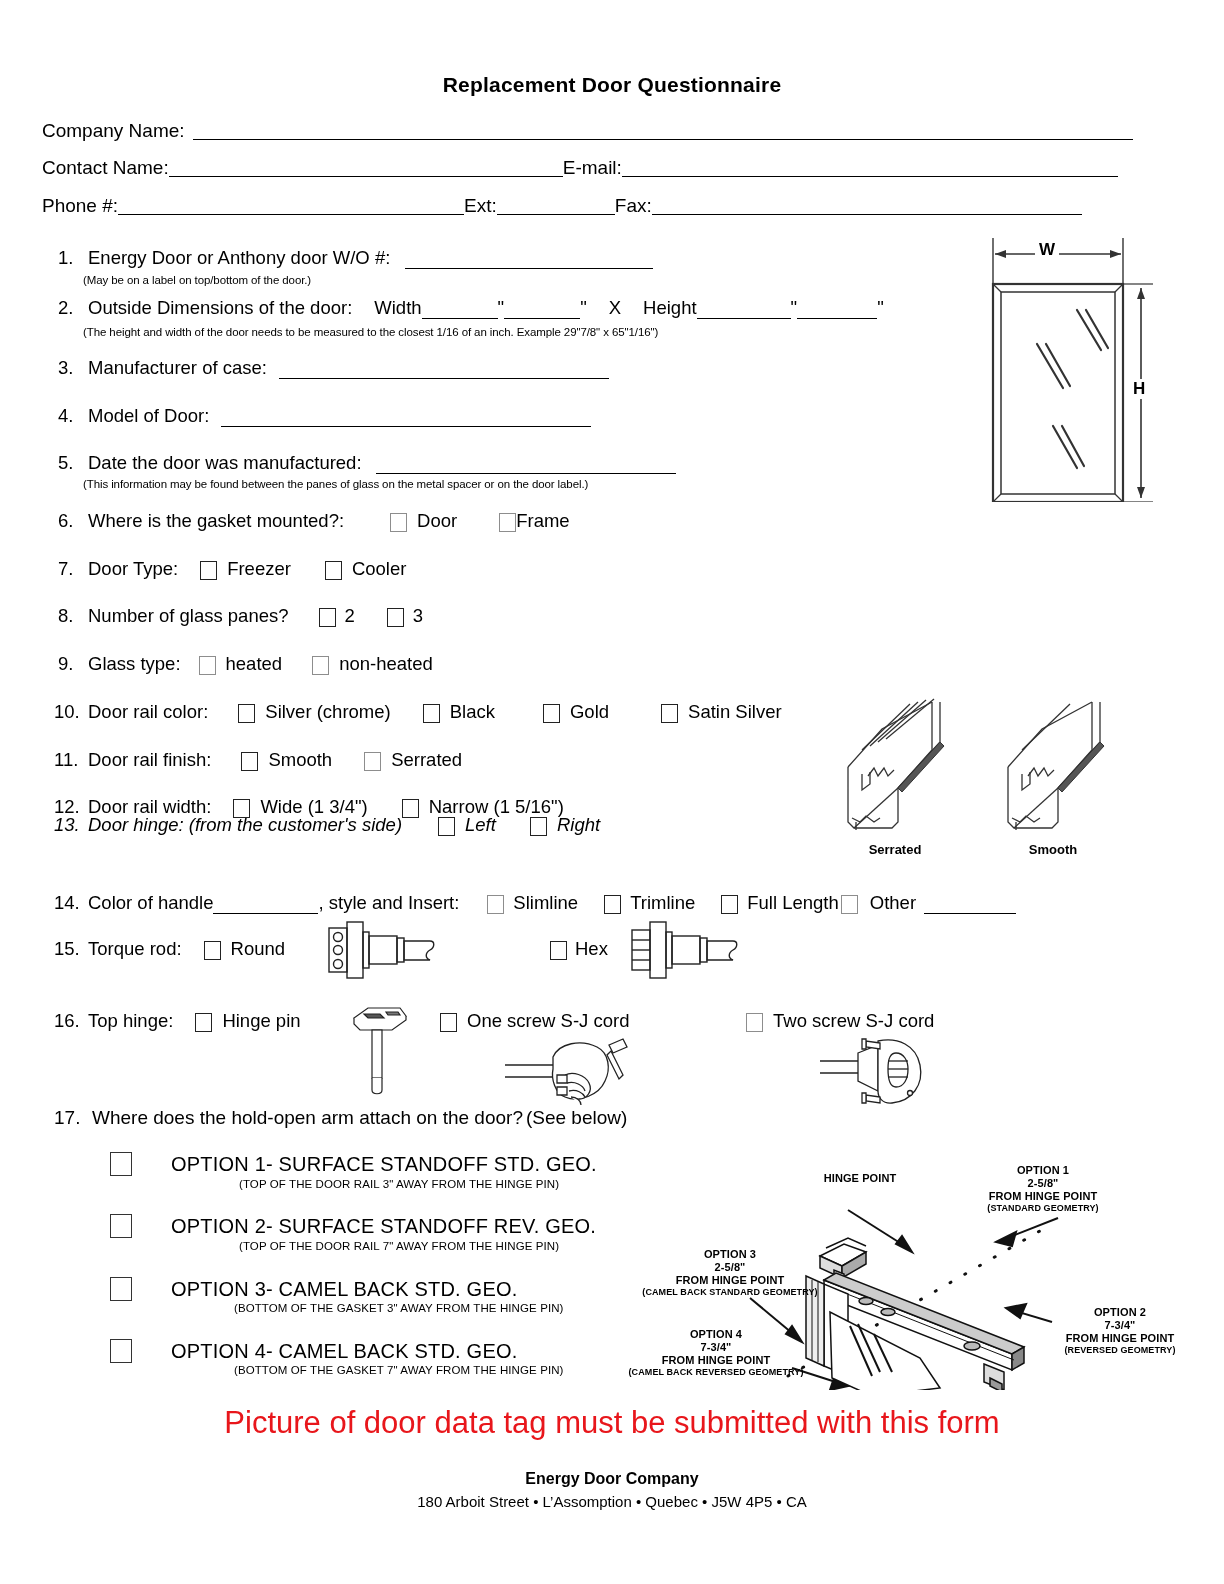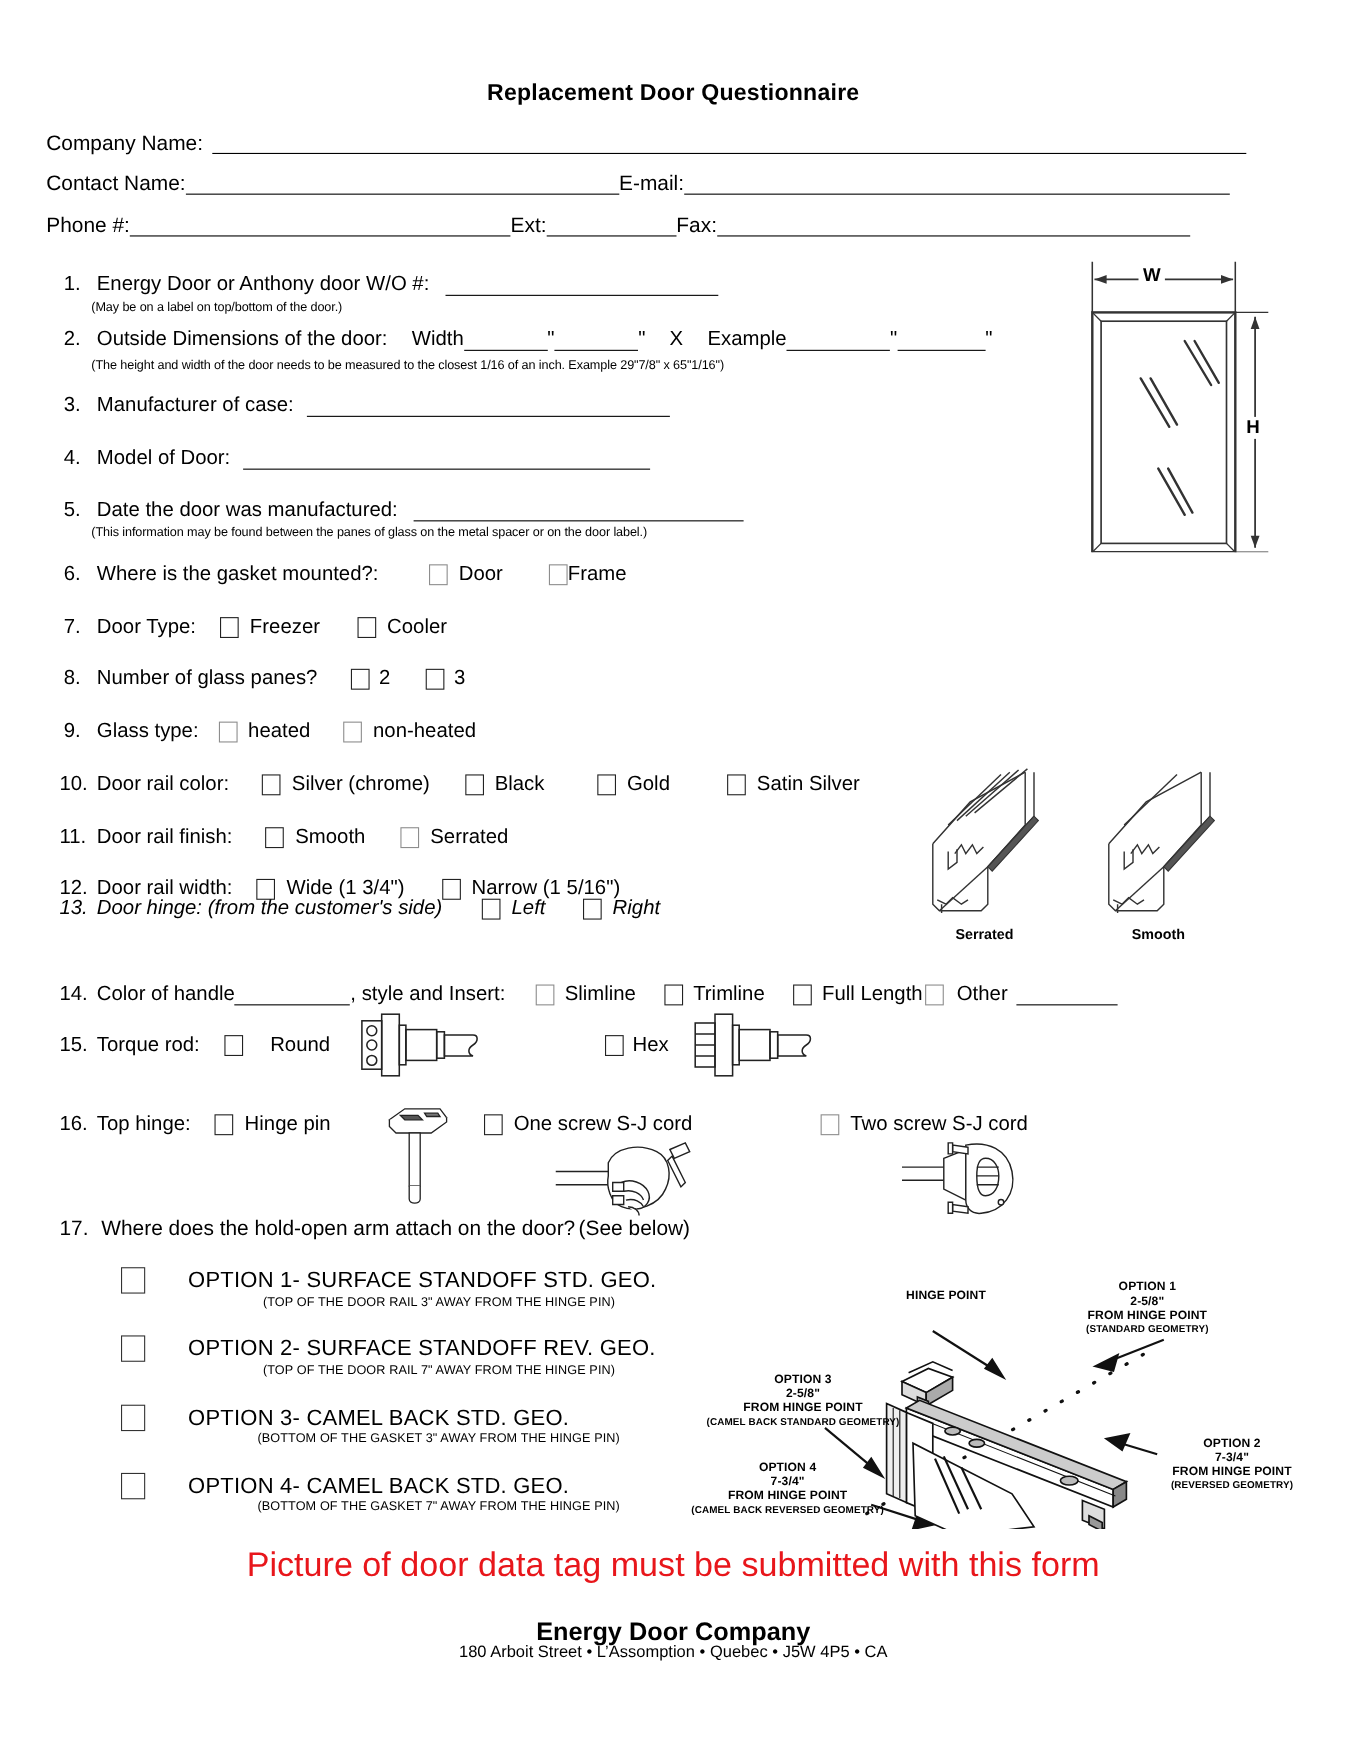--- a/index.html
+++ b/index.html
@@ -192,7 +192,7 @@
     <span class="rule" style="width:76px;"></span>
     <span>"</span>
     <span style="margin:0 22px;">X</span>
-    <span>Example</span>
+    <span>Height</span>
     <span class="rule" style="width:94px;"></span>
     <span>"</span>
     <span class="rule" style="width:80px;"></span>

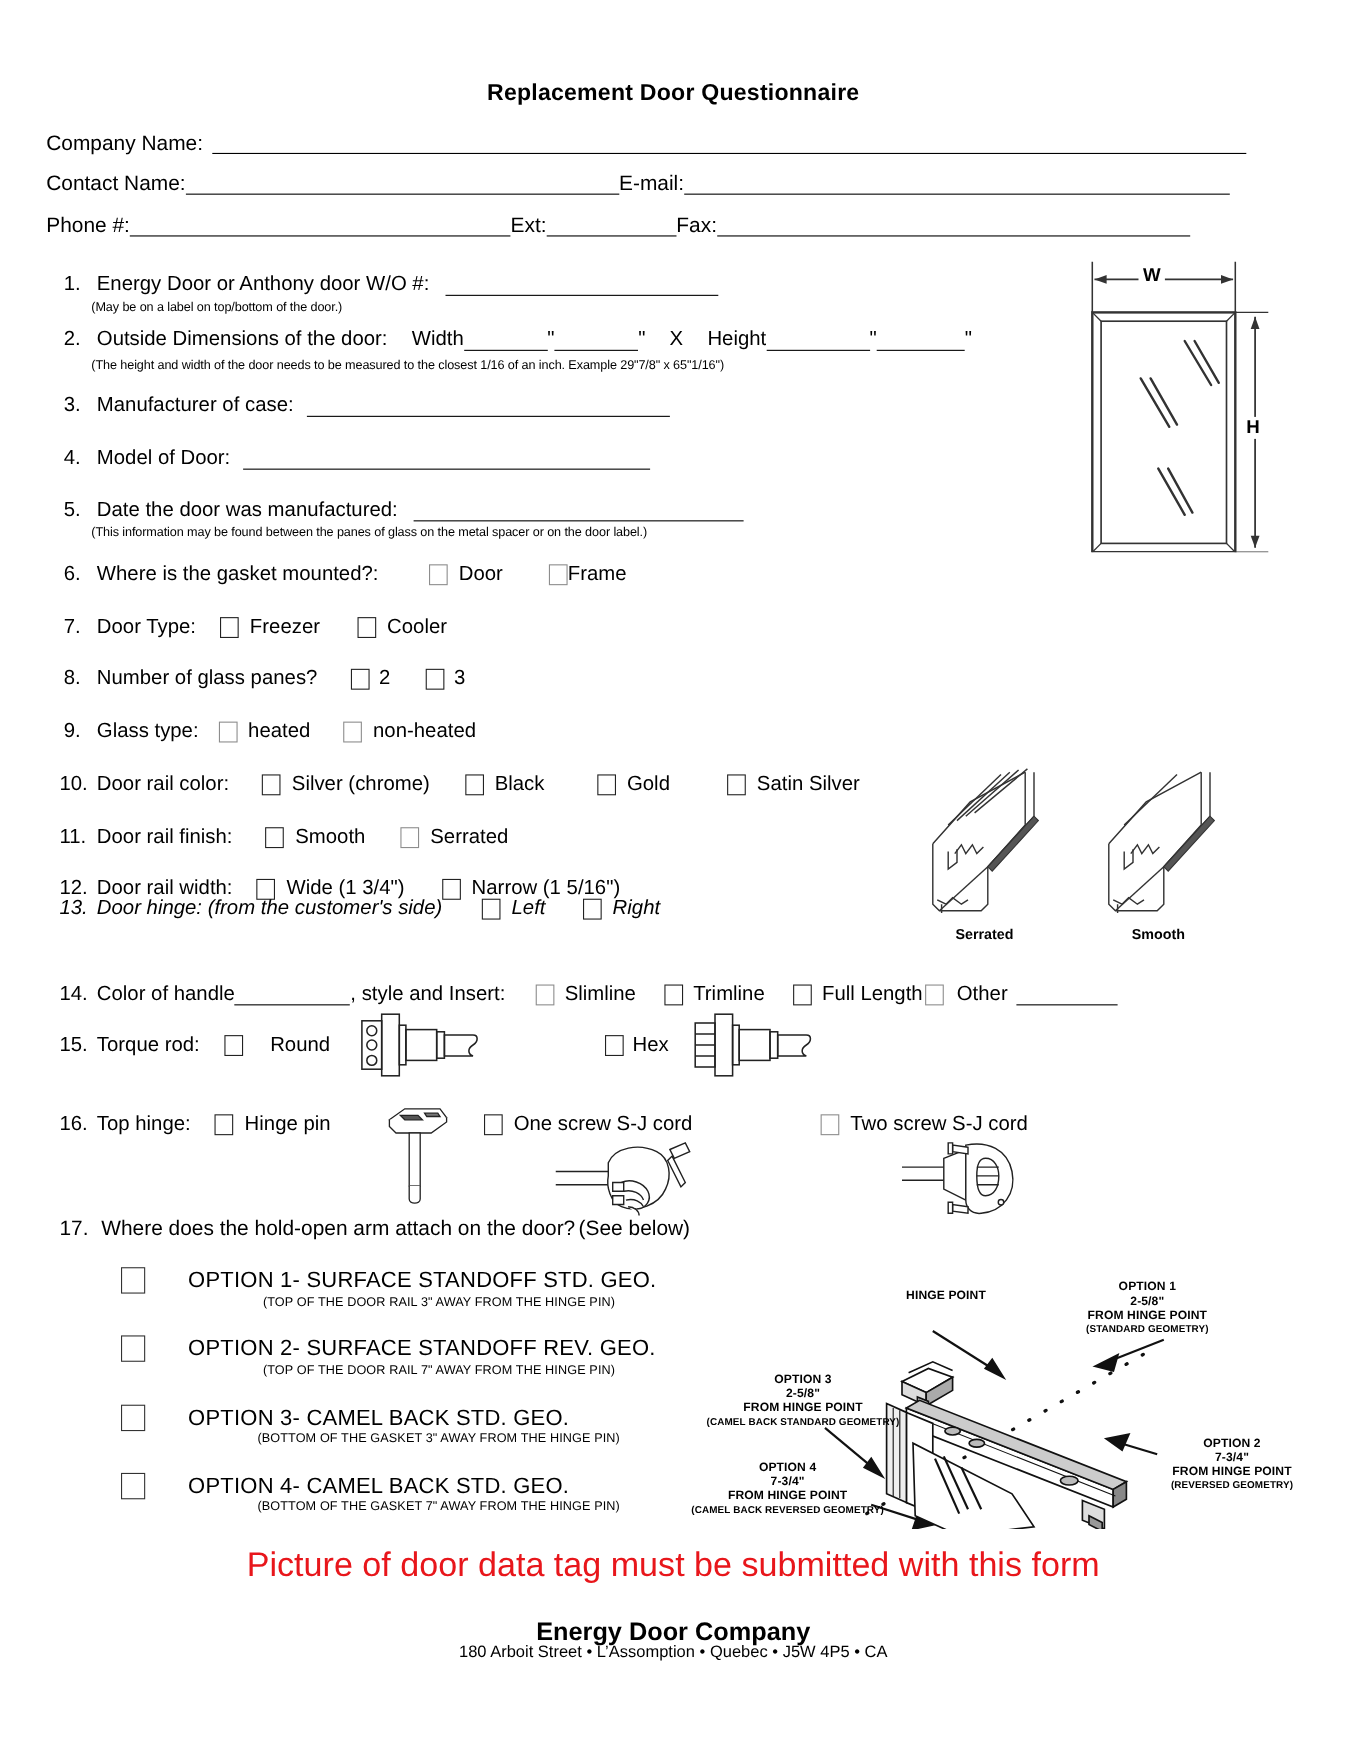--- a/index.html
+++ b/index.html
@@ -315,7 +315,7 @@
     <span class="qnum" style="width:34px;">15.</span>
     <span>Torque rod:</span>
     <span class="cb" style="margin-left:22px;"></span>
-    <span style="margin-left:25px;">Round</span>
+    <span style="margin-left:10px;">Round</span>
   </div>
   <div class="q" style="top:938px; left:550px;">
     <span class="cb"></span>

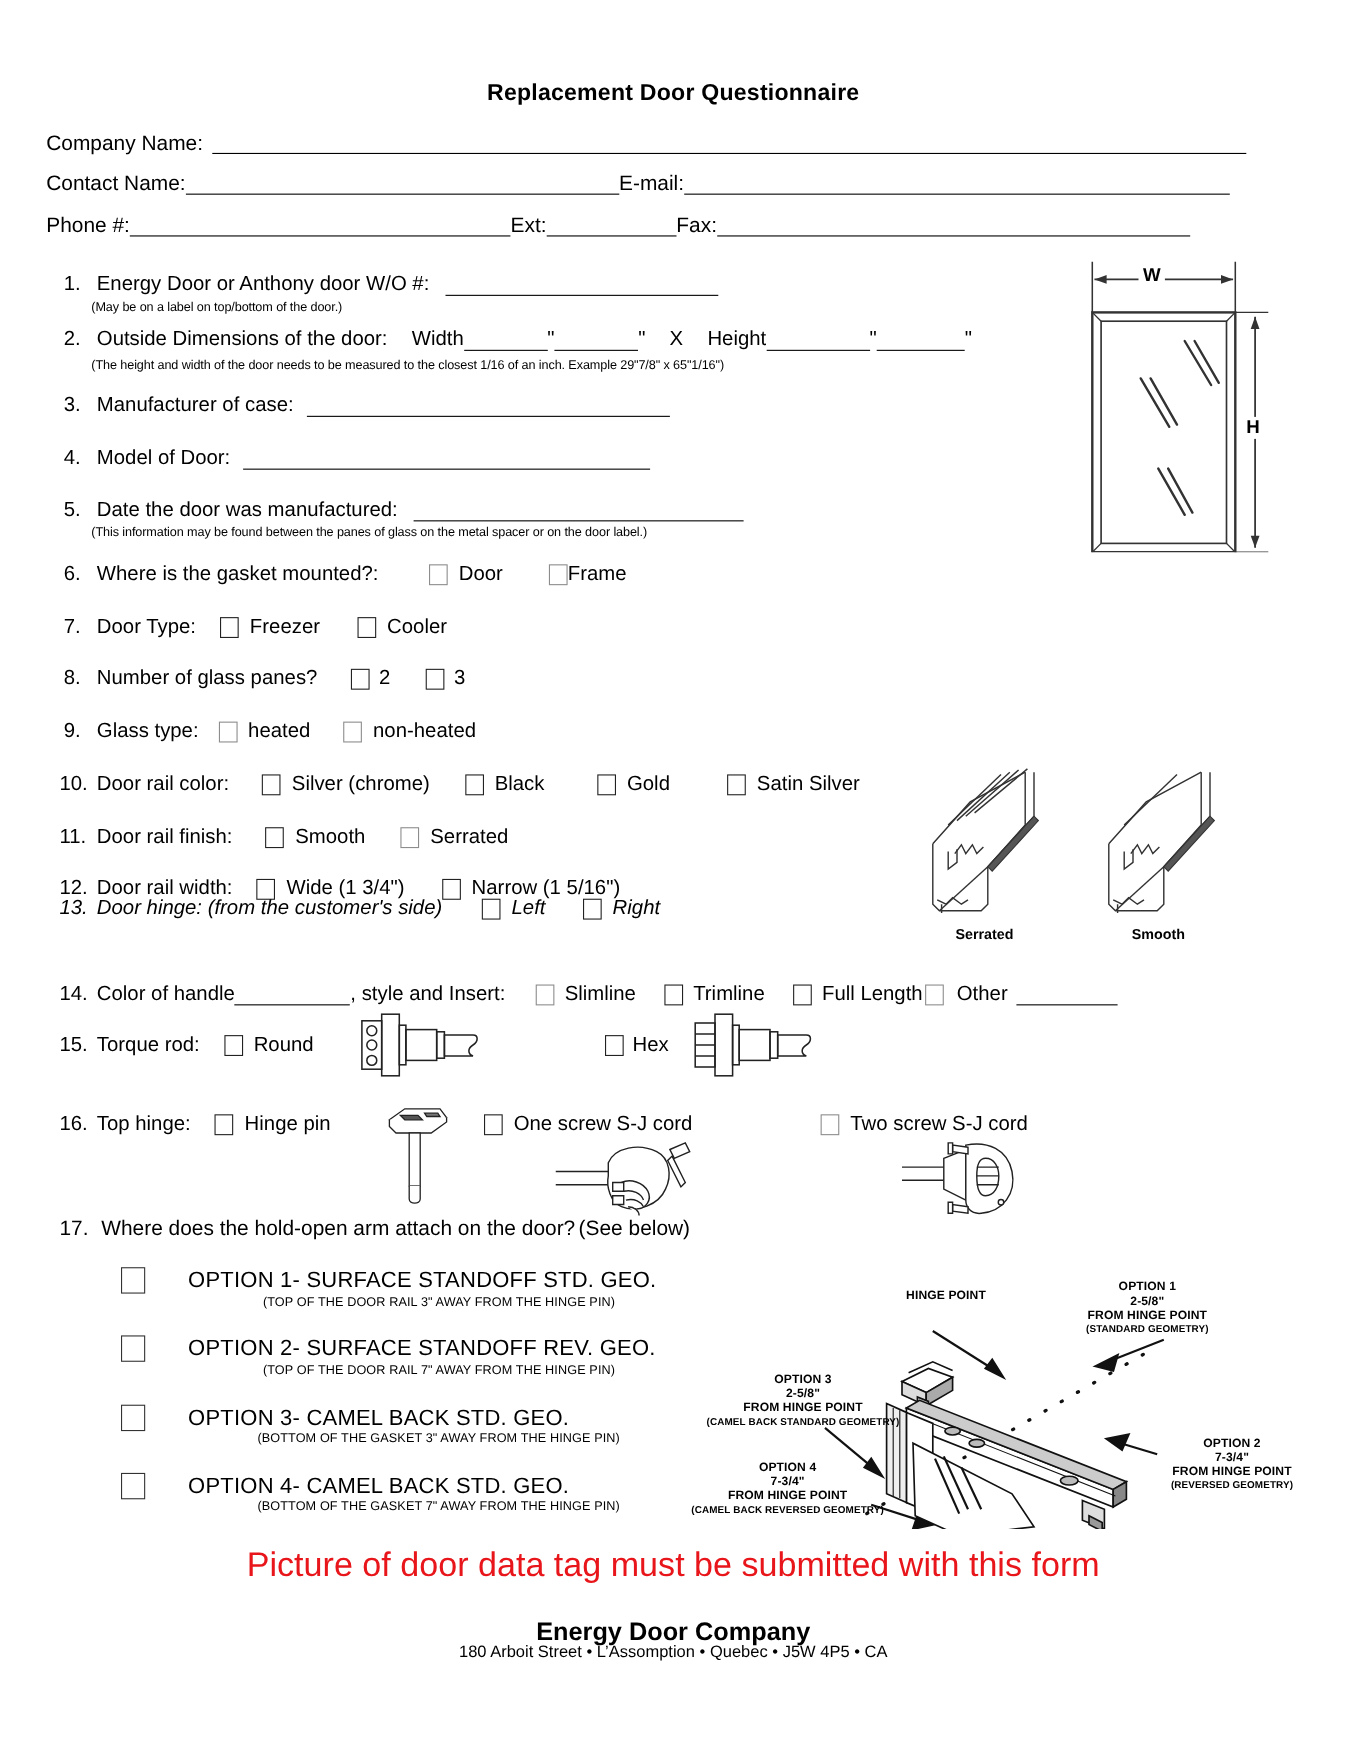--- a/index.html
+++ b/index.html
@@ -118,7 +118,7 @@
     top: 1470px;
     width: 1224px;
     text-align: center;
-    font-size: 23px;
+    font-size: 16px;
     font-weight: bold;
   }
   .footer-address {

